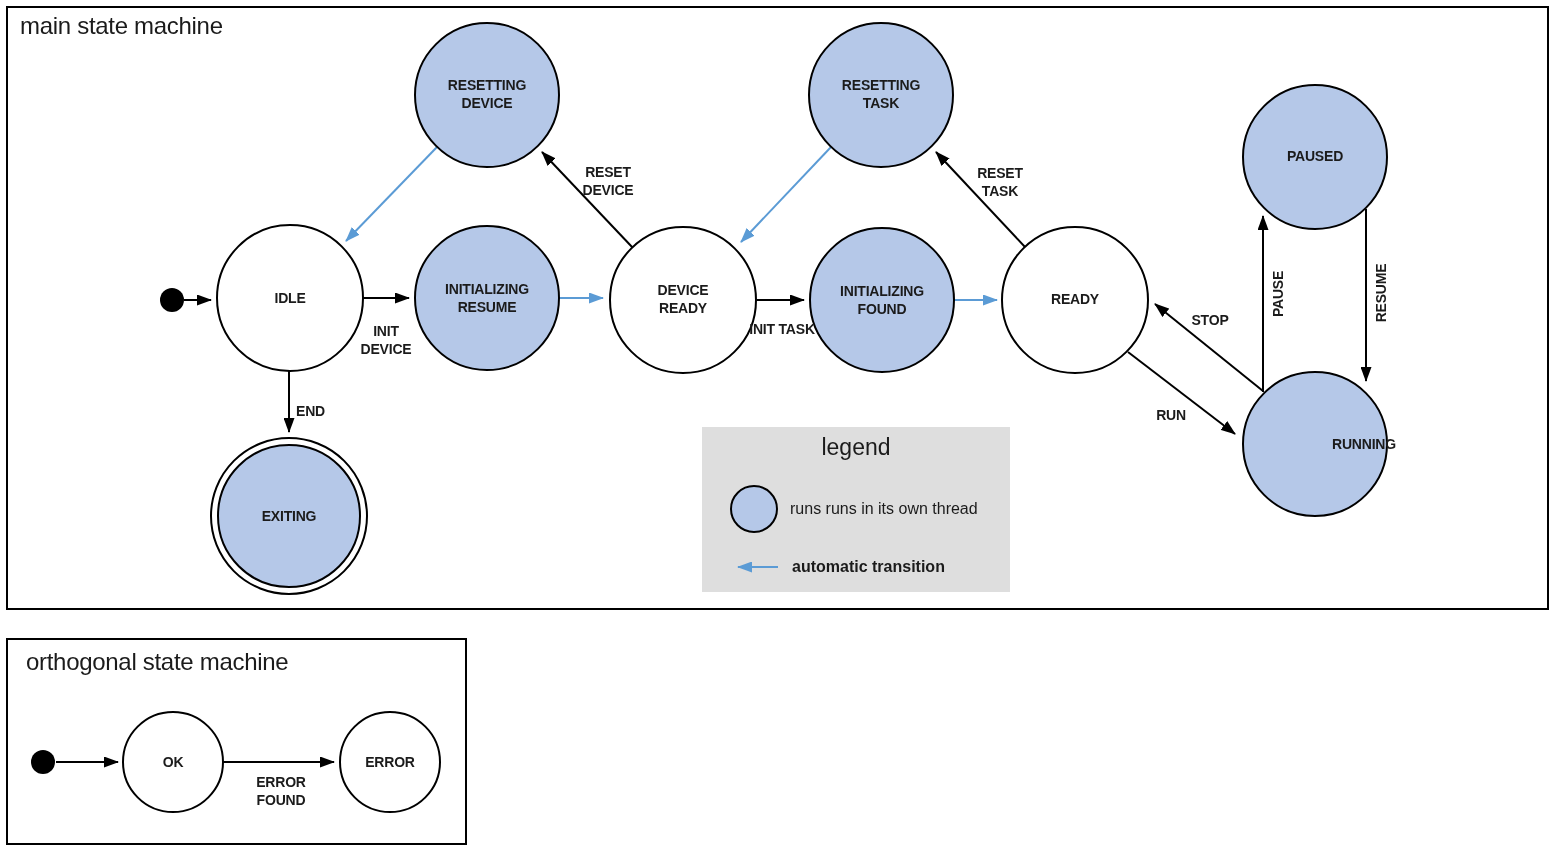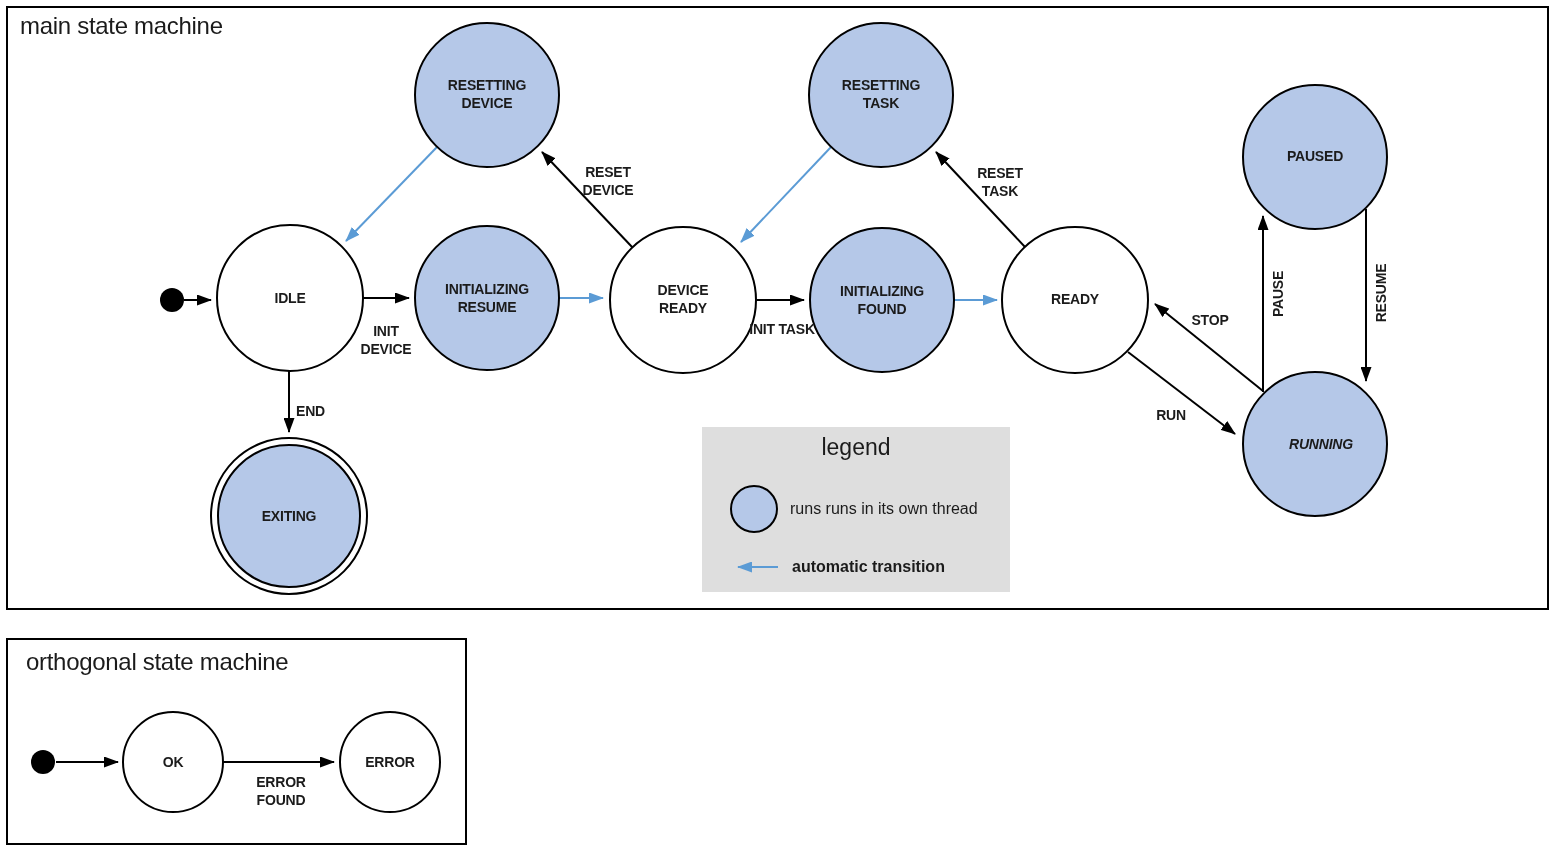--- a/index.html
+++ b/index.html
@@ -105,7 +105,7 @@
   <div class="lbl" style="left:882px;top:300px;width:120px;">INITIALIZING FOUND</div>
   <div class="lbl" style="left:1075px;top:299px;width:100px;">READY</div>
   <div class="lbl" style="left:1315px;top:156px;width:110px;">PAUSED</div>
-  <div class="lbl" style="left:1321px;top:444px;width:110px;font-style:italic;">RUNNING</div>
+  <div class="lbl" style="left:1364px;top:444px;width:110px;">RUNNING</div>
   <div class="lbl" style="left:289px;top:516px;width:110px;">EXITING</div>
 
   <div class="lbl" style="left:386px;top:328px;width:70px;margin-top:12px;">INIT DEVICE</div>

